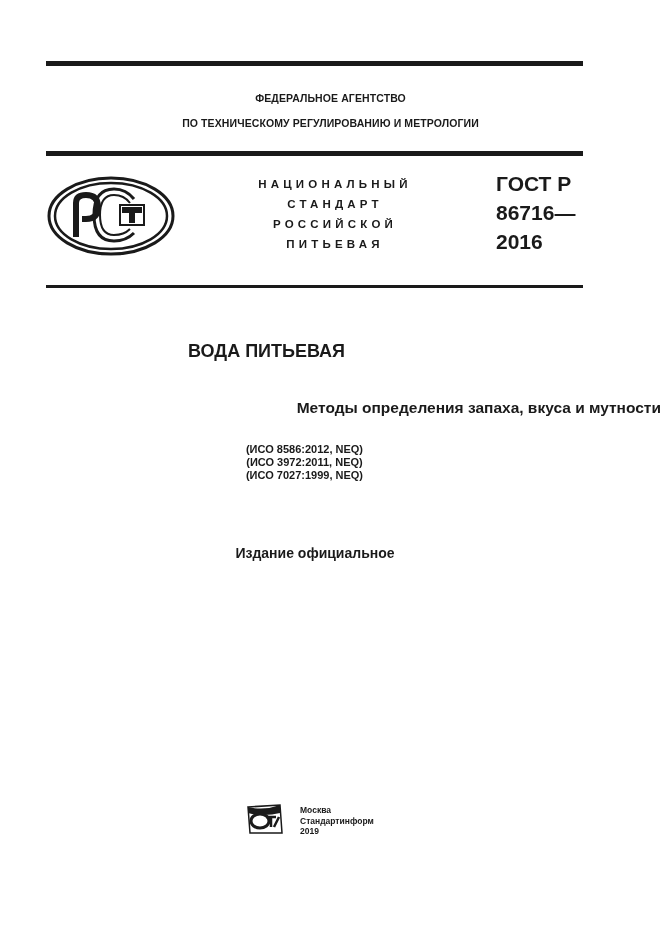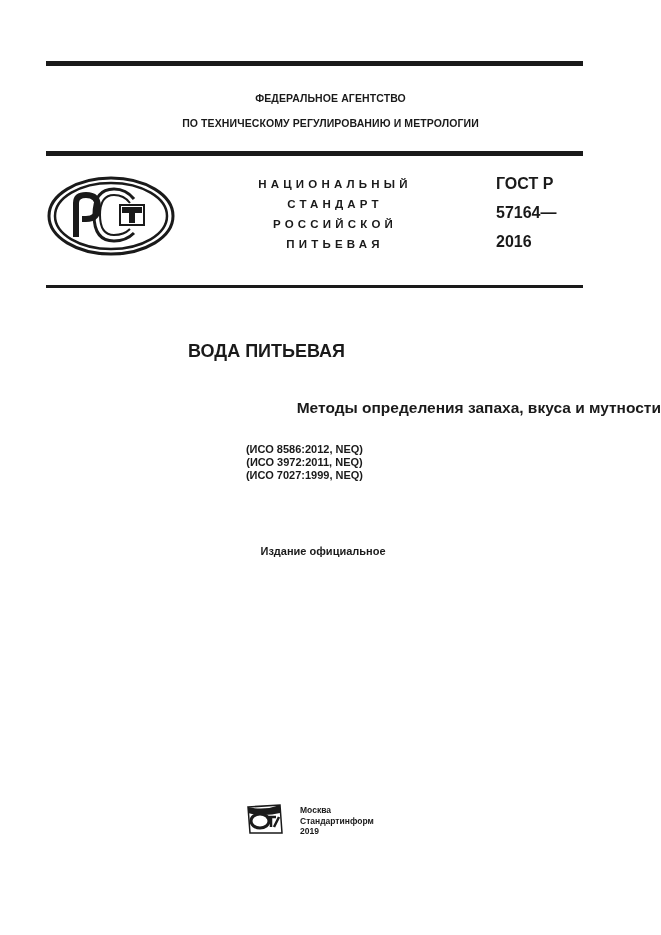--- a/index.html
+++ b/index.html
@@ -16,7 +16,7 @@
     .logo { position: absolute; left: 46px; top: 175px; width: 130px; height: 82px; }
     .national { position: absolute; left: 230px; top: 174px; width: 210px; text-align: center;
                 font-weight: bold; font-size: 11.5px; letter-spacing: 4.2px; line-height: 20px; }
-    .gost { position: absolute; left: 496px; top: 169px; font-weight: bold; font-size: 16px; line-height: 29px; }
+    .gost { position: absolute; left: 496px; top: 169px; font-weight: bold; font-size: 21px; line-height: 29px; }
     .title { position: absolute; left: 0; width: 533px; top: 341px; text-align: center;
              font-weight: bold; font-size: 18px; }
     .subtitle { position: absolute; left: 0; width: 661px; top: 399px; text-align: right;

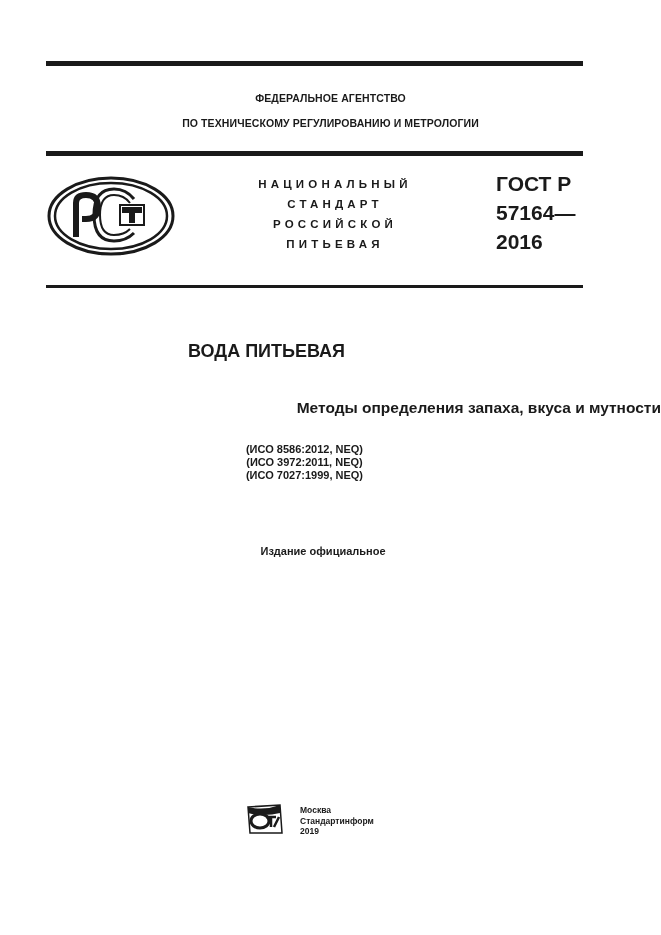--- a/index.html
+++ b/index.html
@@ -64,7 +64,7 @@
 
 <div class="gost">
   <div>ГОСТ Р</div>
-  <div>57164—</div>
+  <div>86716—</div>
   <div>2016</div>
 </div>
 

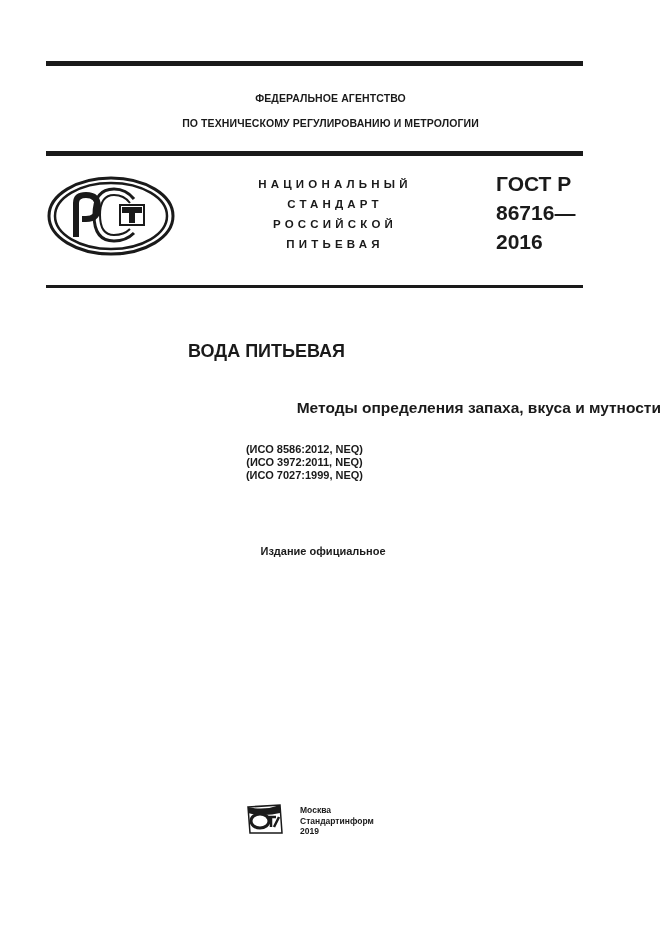--- a/index.html
+++ b/index.html
@@ -24,7 +24,7 @@
     .iso { position: absolute; left: 0; width: 609px; top: 443px; text-align: center;
            font-weight: bold; font-size: 11px; line-height: 13px; }
     .edition { position: absolute; left: 0; width: 630px; top: 545px; text-align: center;
-               font-weight: bold; font-size: 11px; margin-left: 8px; }
+               font-weight: bold; font-size: 14px; }
     .publisher-logo { position: absolute; left: 246px; top: 803px; width: 38px; height: 32px; }
     .publisher { position: absolute; left: 300px; top: 805px; width: 70px; text-align: left;
                  font-weight: bold; font-size: 8.5px; line-height: 10.5px; }

